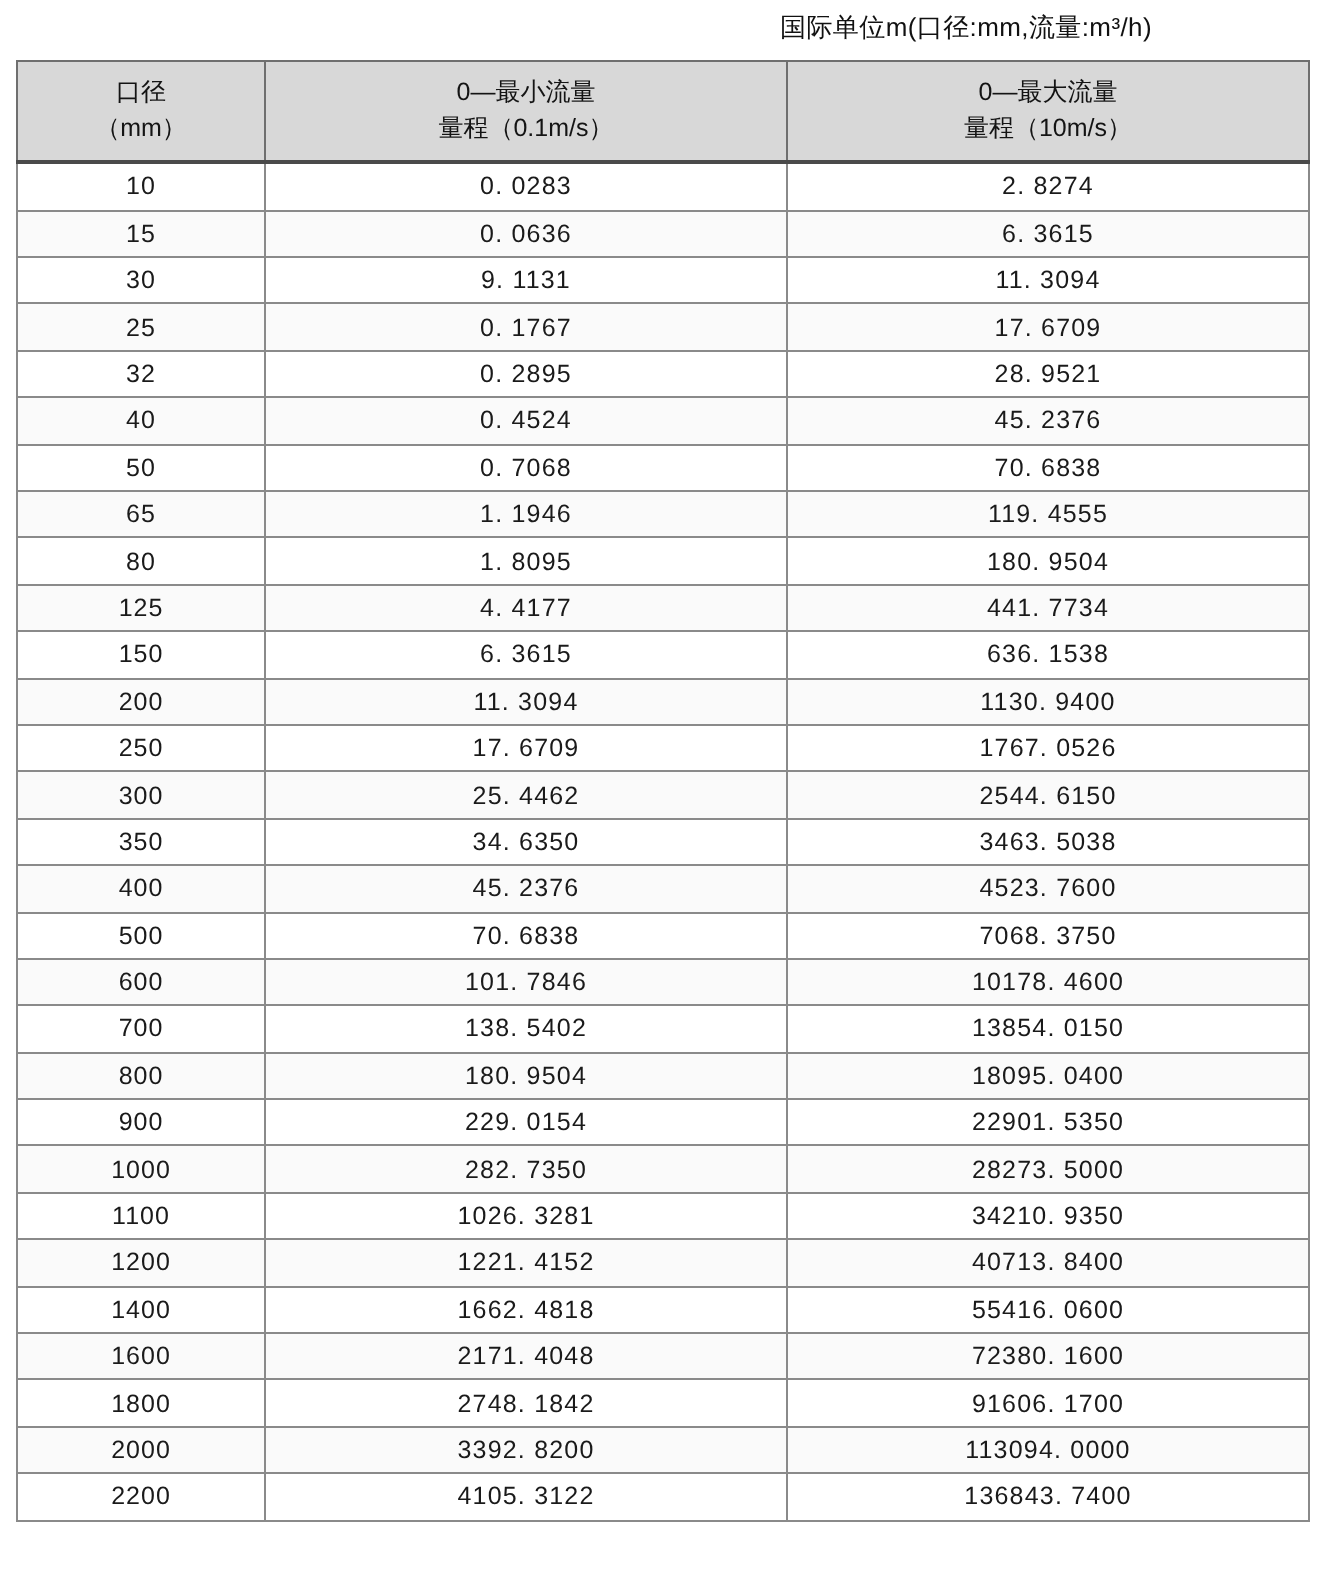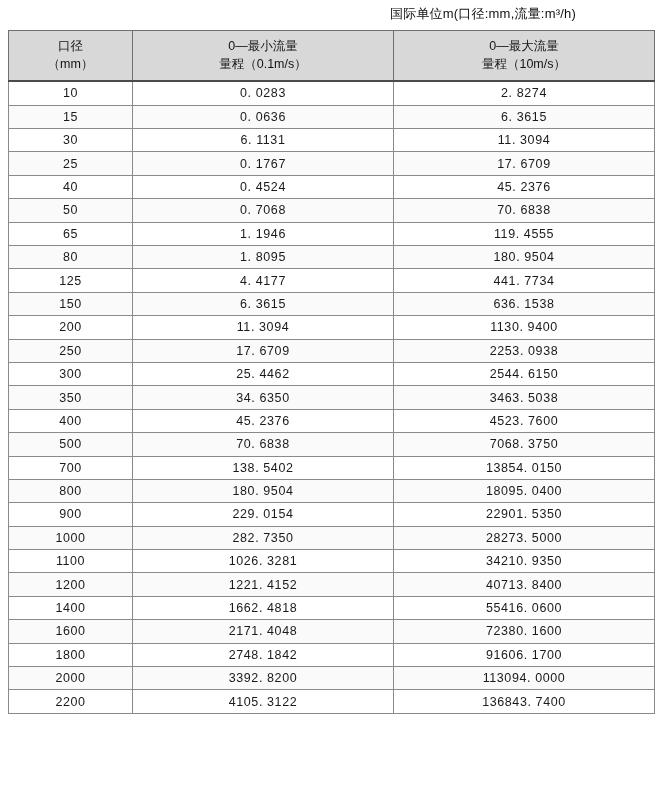--- a/index.html
+++ b/index.html
@@ -116,7 +116,7 @@
         </tr>
         <tr>
           <td class="dn">30</td>
-          <td>6. 1131</td>
+          <td>9. 1131</td>
           <td>11. 3094</td>
         </tr>
         <tr>

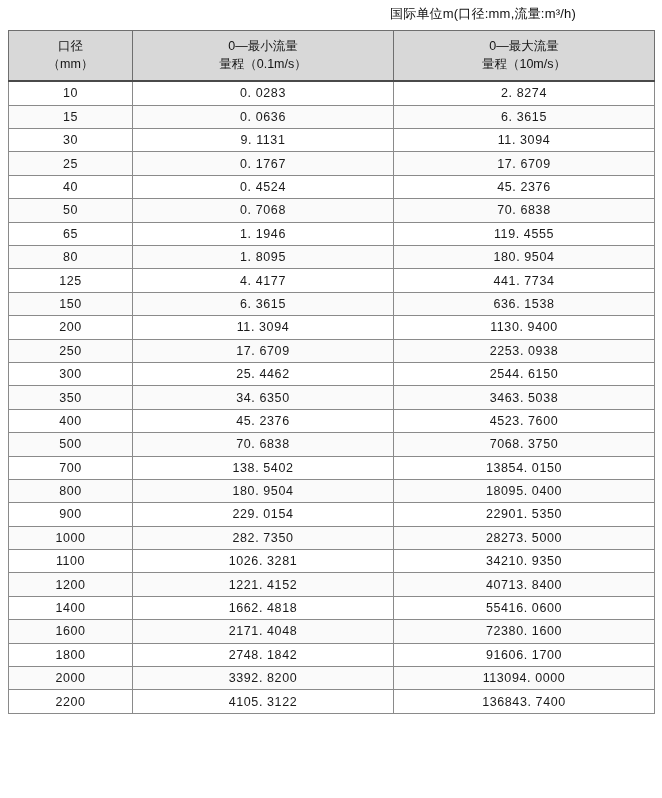--- a/index.html
+++ b/index.html
@@ -125,6 +125,11 @@
           <td>17. 6709</td>
         </tr>
         <tr>
+          <td class="dn">32</td>
+          <td>0. 2895</td>
+          <td>28. 9521</td>
+        </tr>
+        <tr>
           <td class="dn">40</td>
           <td>0. 4524</td>
           <td>45. 2376</td>

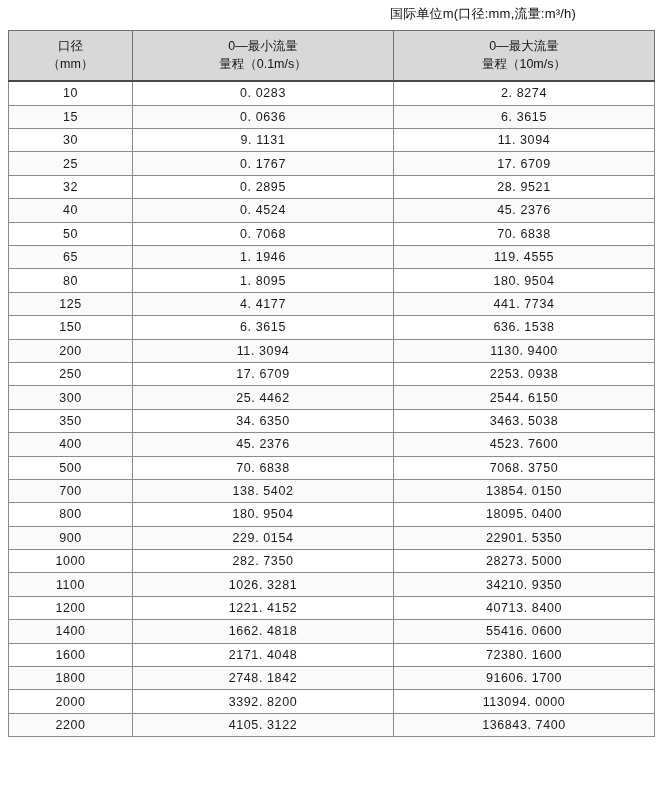--- a/index.html
+++ b/index.html
@@ -167,7 +167,7 @@
         <tr>
           <td class="dn">250</td>
           <td>17. 6709</td>
-          <td>2253. 0938</td>
+          <td>1767. 0526</td>
         </tr>
         <tr>
           <td class="dn">300</td>

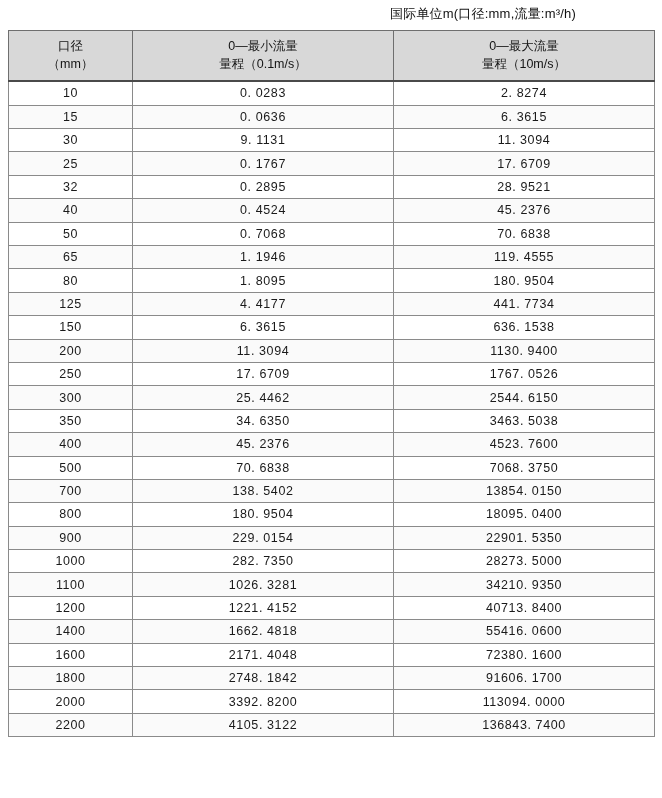--- a/index.html
+++ b/index.html
@@ -190,6 +190,11 @@
           <td>7068. 3750</td>
         </tr>
         <tr>
+          <td class="dn">600</td>
+          <td>101. 7846</td>
+          <td>10178. 4600</td>
+        </tr>
+        <tr>
           <td class="dn">700</td>
           <td>138. 5402</td>
           <td>13854. 0150</td>

